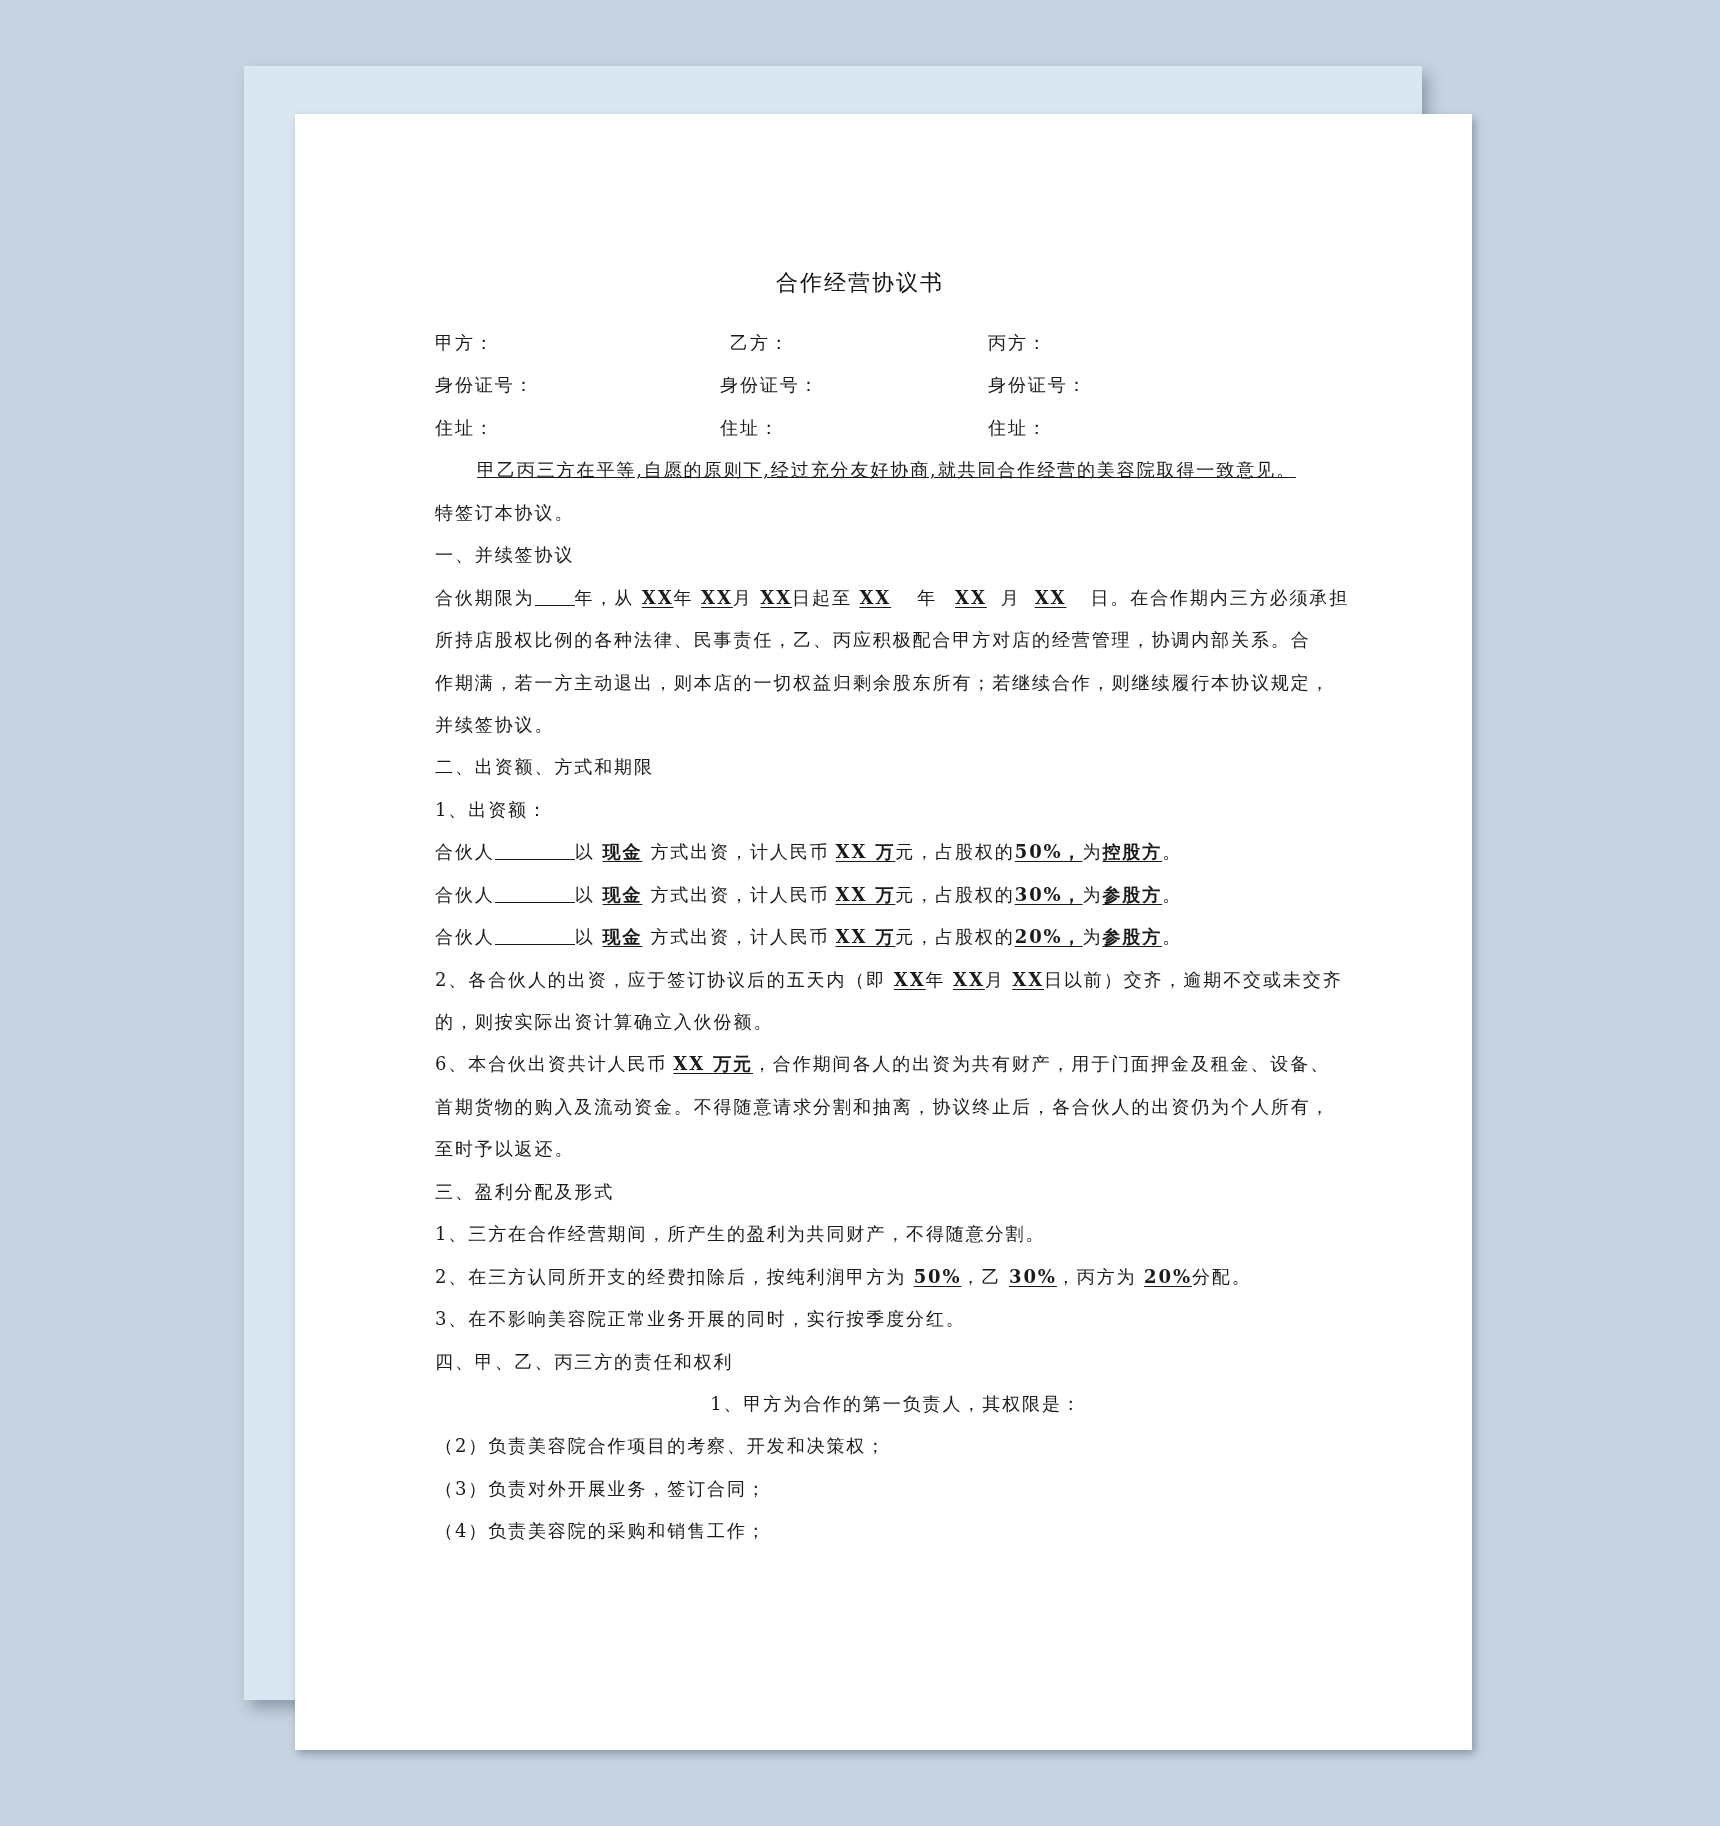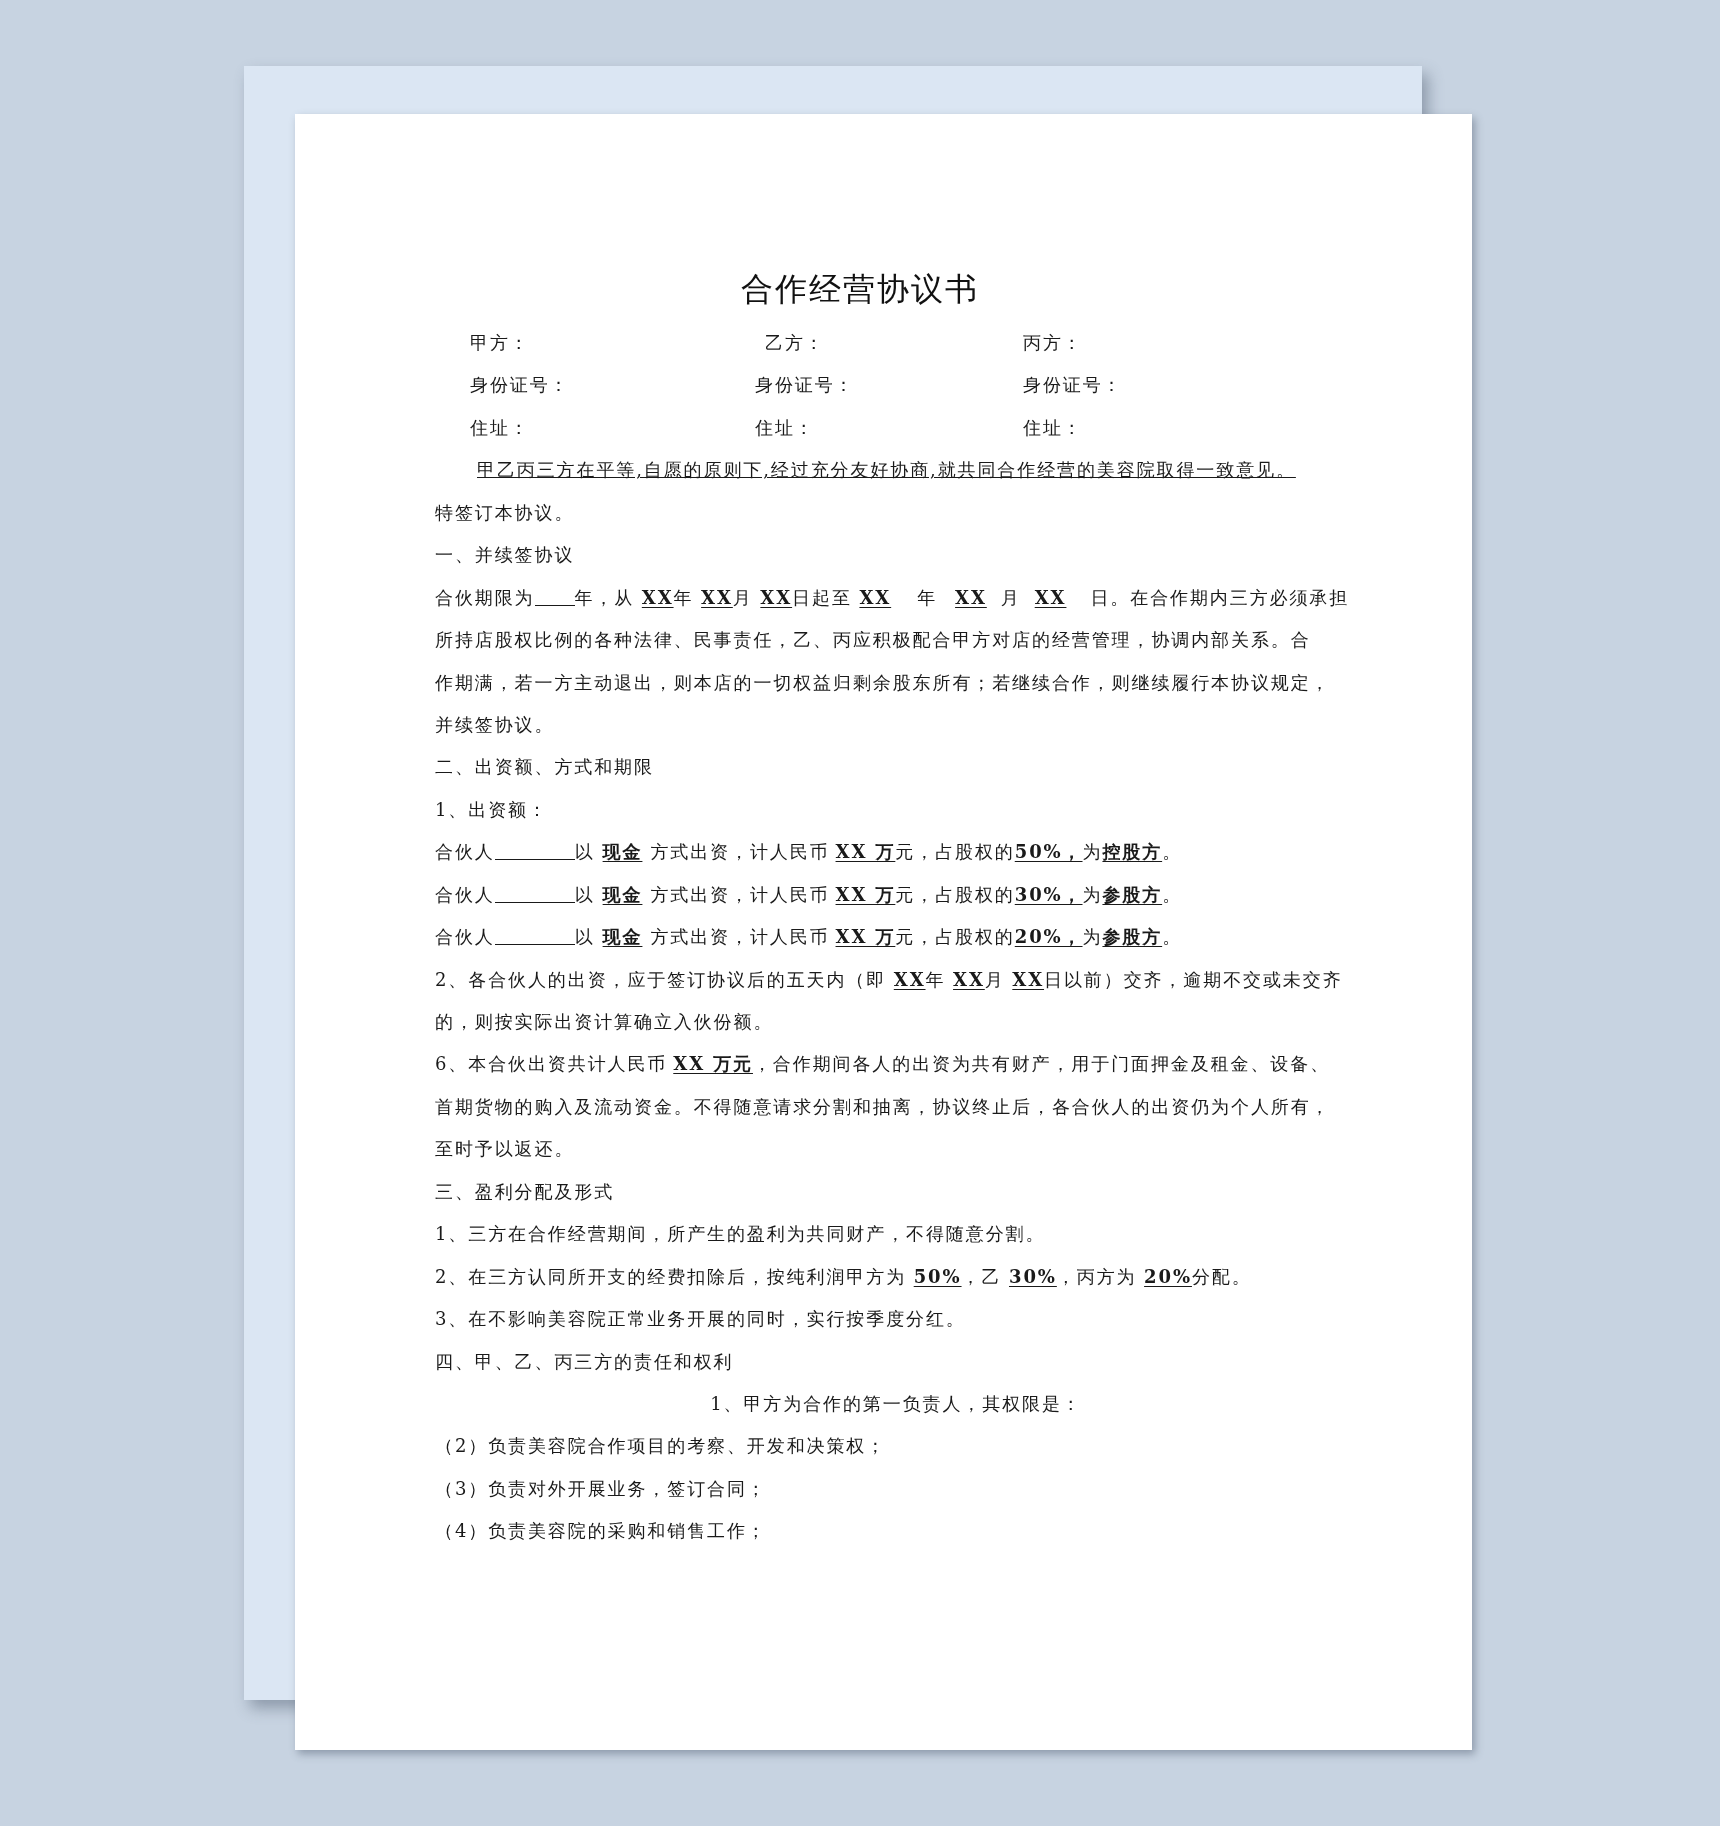--- a/index.html
+++ b/index.html
@@ -22,7 +22,7 @@
   .title {
     position:absolute; left:0; width:100%; top:268px; text-align:center;
     font-family:"DejaVu Sans","Liberation Sans",sans-serif;
-    font-size:32px; letter-spacing:2px; color:#111;
+    font-size:22px; letter-spacing:2px; color:#111;
   }
   .body-text {
     position:absolute; left:435px; top:322px; width:900px;

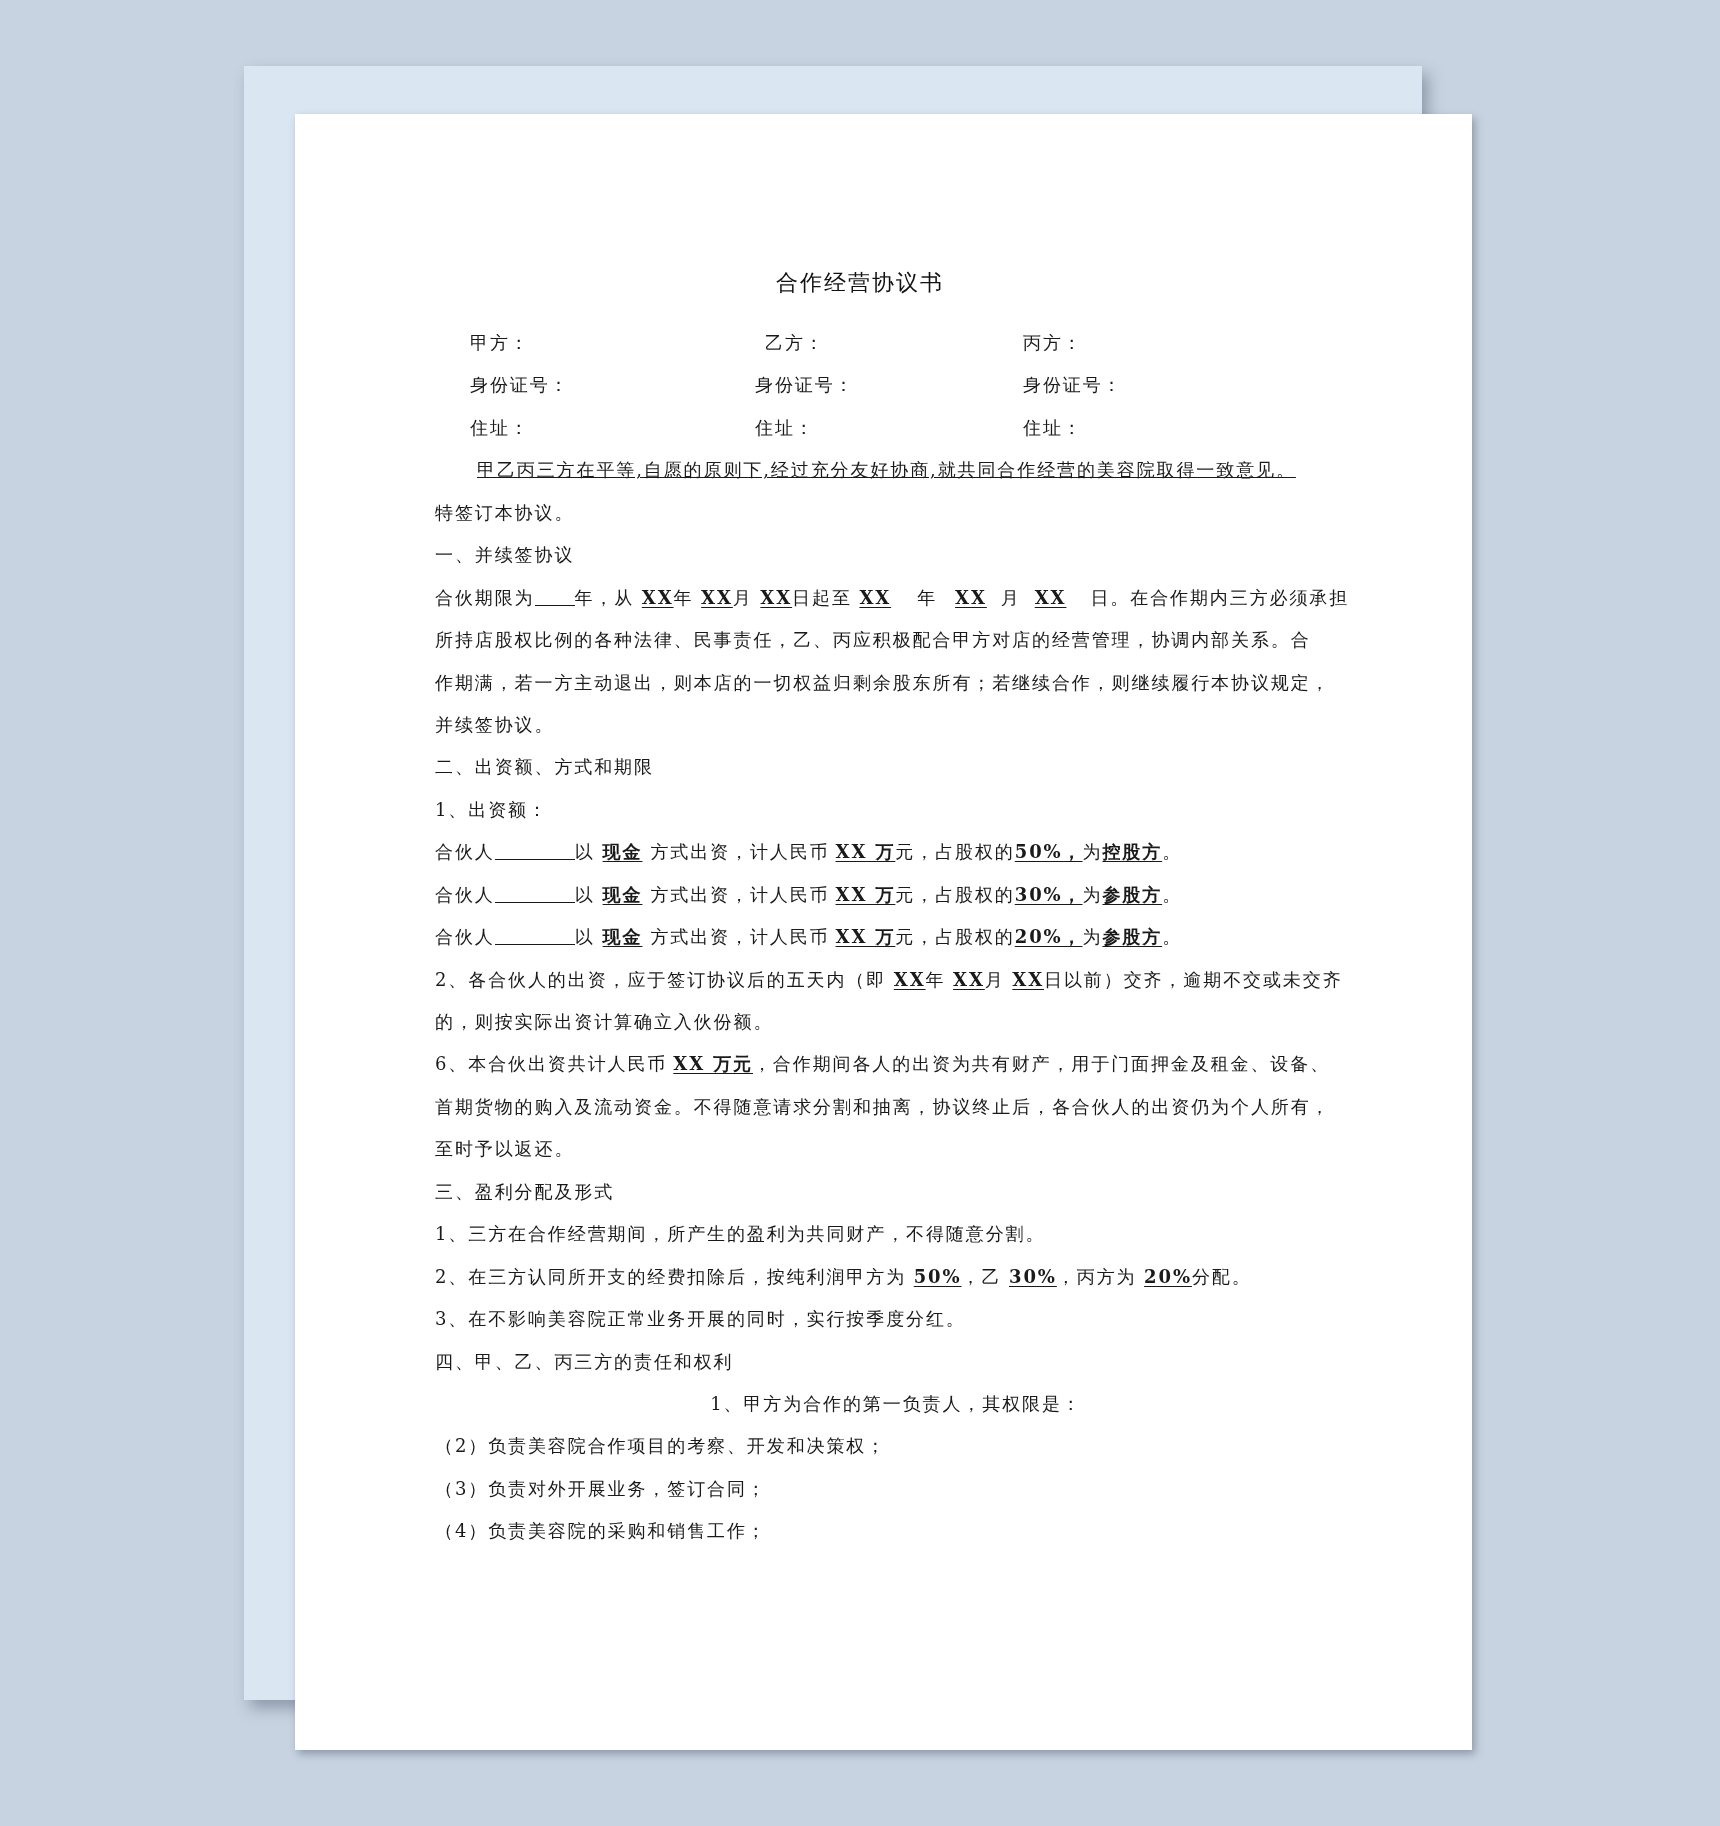--- a/index.html
+++ b/index.html
@@ -34,7 +34,7 @@
   .indent1 { padding-left:22px;text-align:center; }
   .u { text-decoration:underline; text-underline-offset:3px; text-decoration-thickness:1px;font-weight:bold; }
   .blank { display:inline-block; border-bottom:1px solid #1a1a1a; height:22px; vertical-align:-2px; }
-  .cols { position:relative; height:42.45px;margin-left:35px; }
+  .cols { position:relative; height:42.45px; }
   .col { position:absolute; top:0; }
   .c1 { left:0; }
   .c2 { left:285px; }

